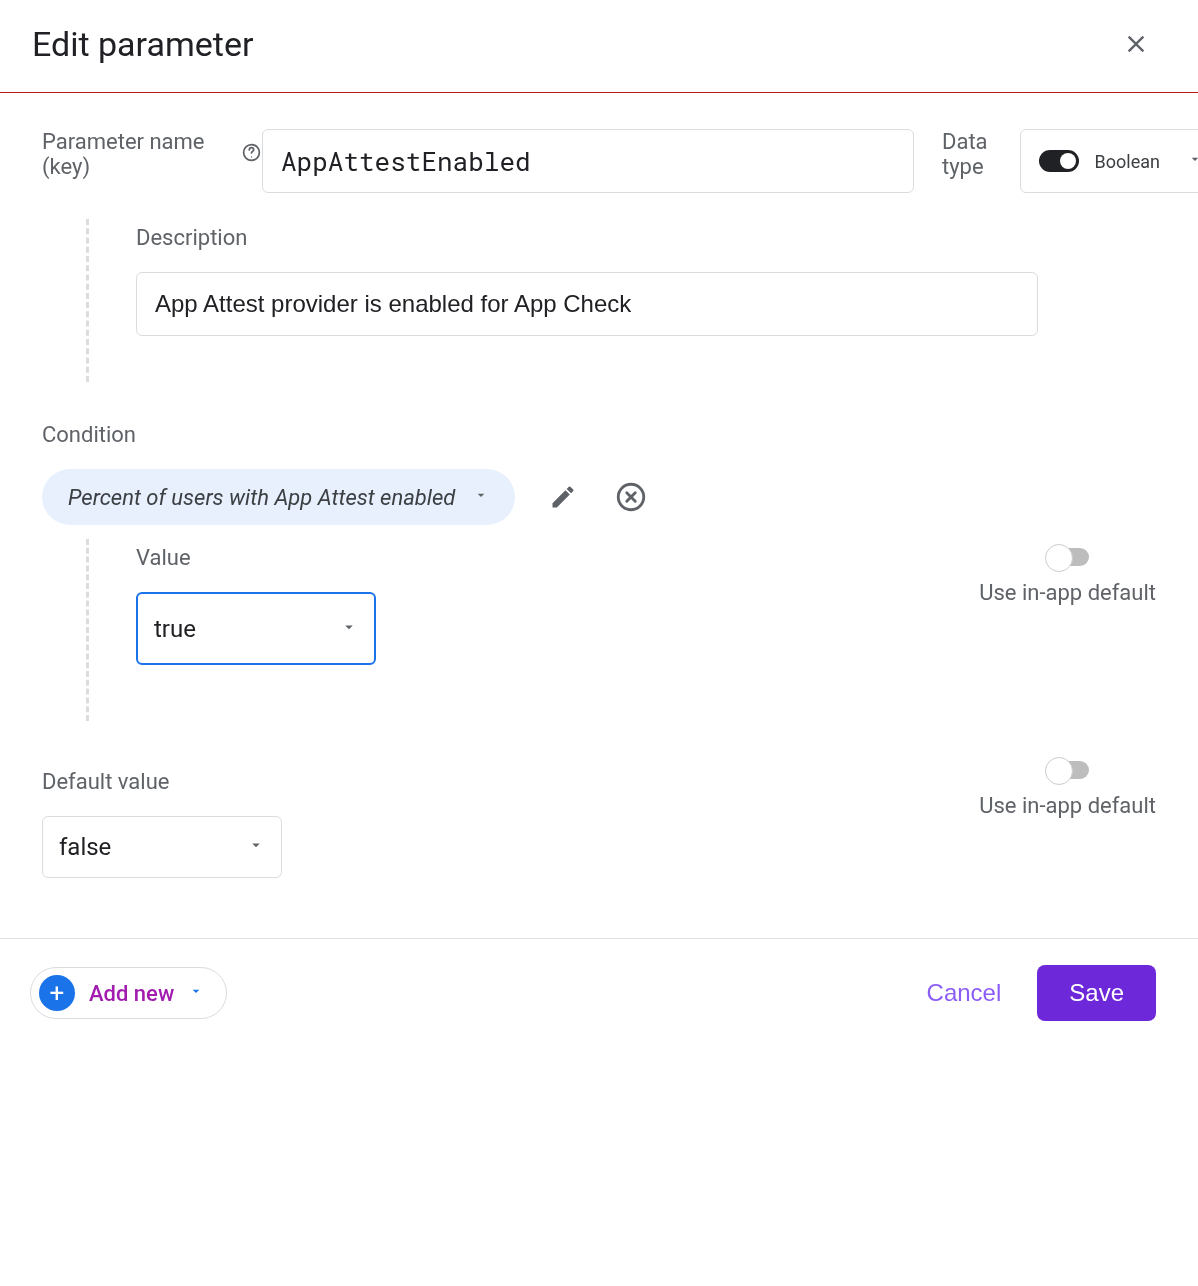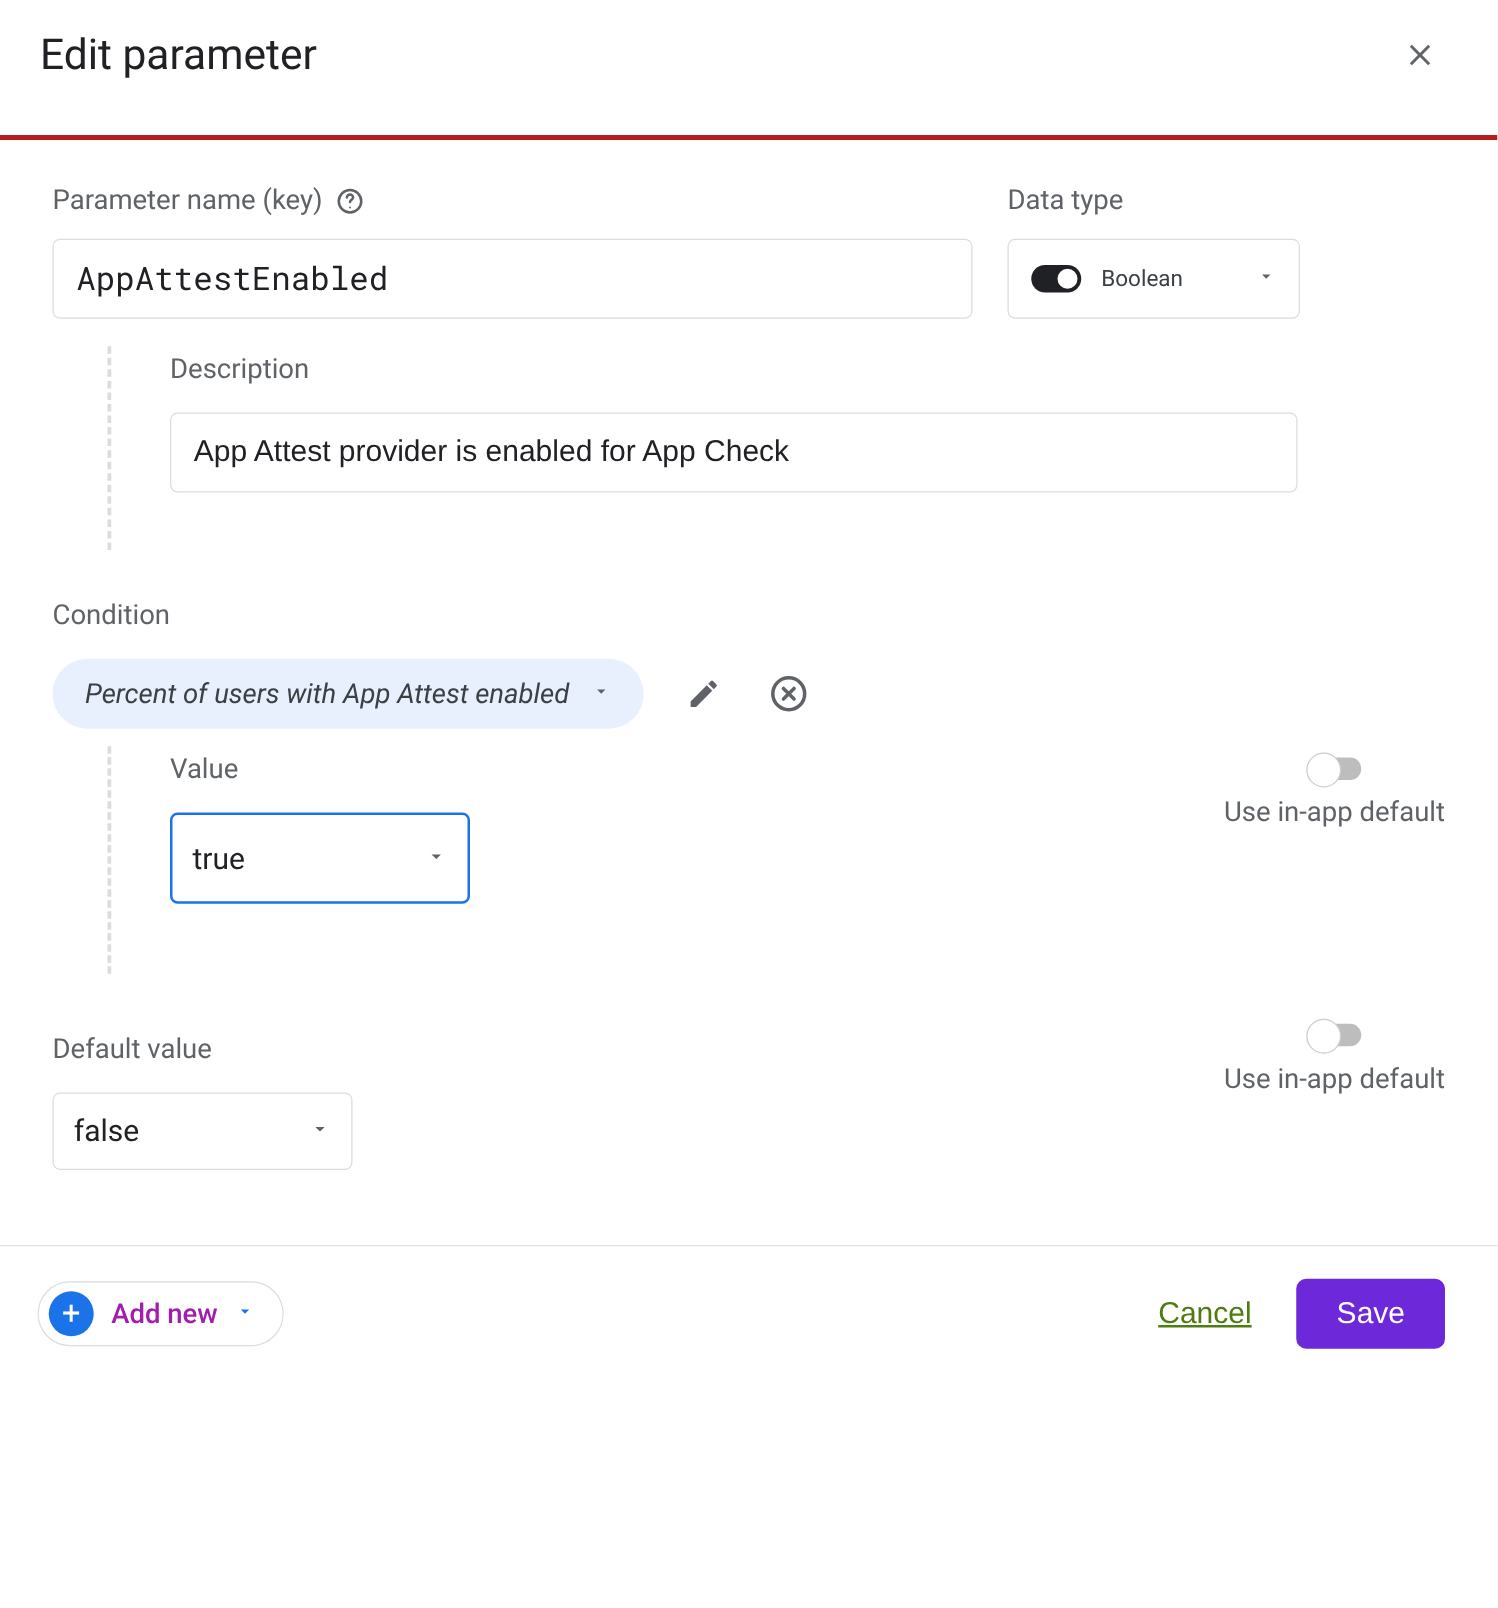--- a/index.html
+++ b/index.html
@@ -14,8 +14,8 @@
     display: flex;
     align-items: center;
     justify-content: space-between;
-    padding: 24px 42px 44px 32px;
-    border-bottom: 4px solid #b91c1c;
+    padding: 24px 42px 28px 32px;
+    border-bottom: 1px solid #b91c1c;
   }
   .header h1 { font-size: 34px; font-weight: 400; color: #202124; }
   .close-btn { width: 40px; height: 40px; display:flex; align-items:center; justify-content:center; cursor:pointer; color:#5f6368; }

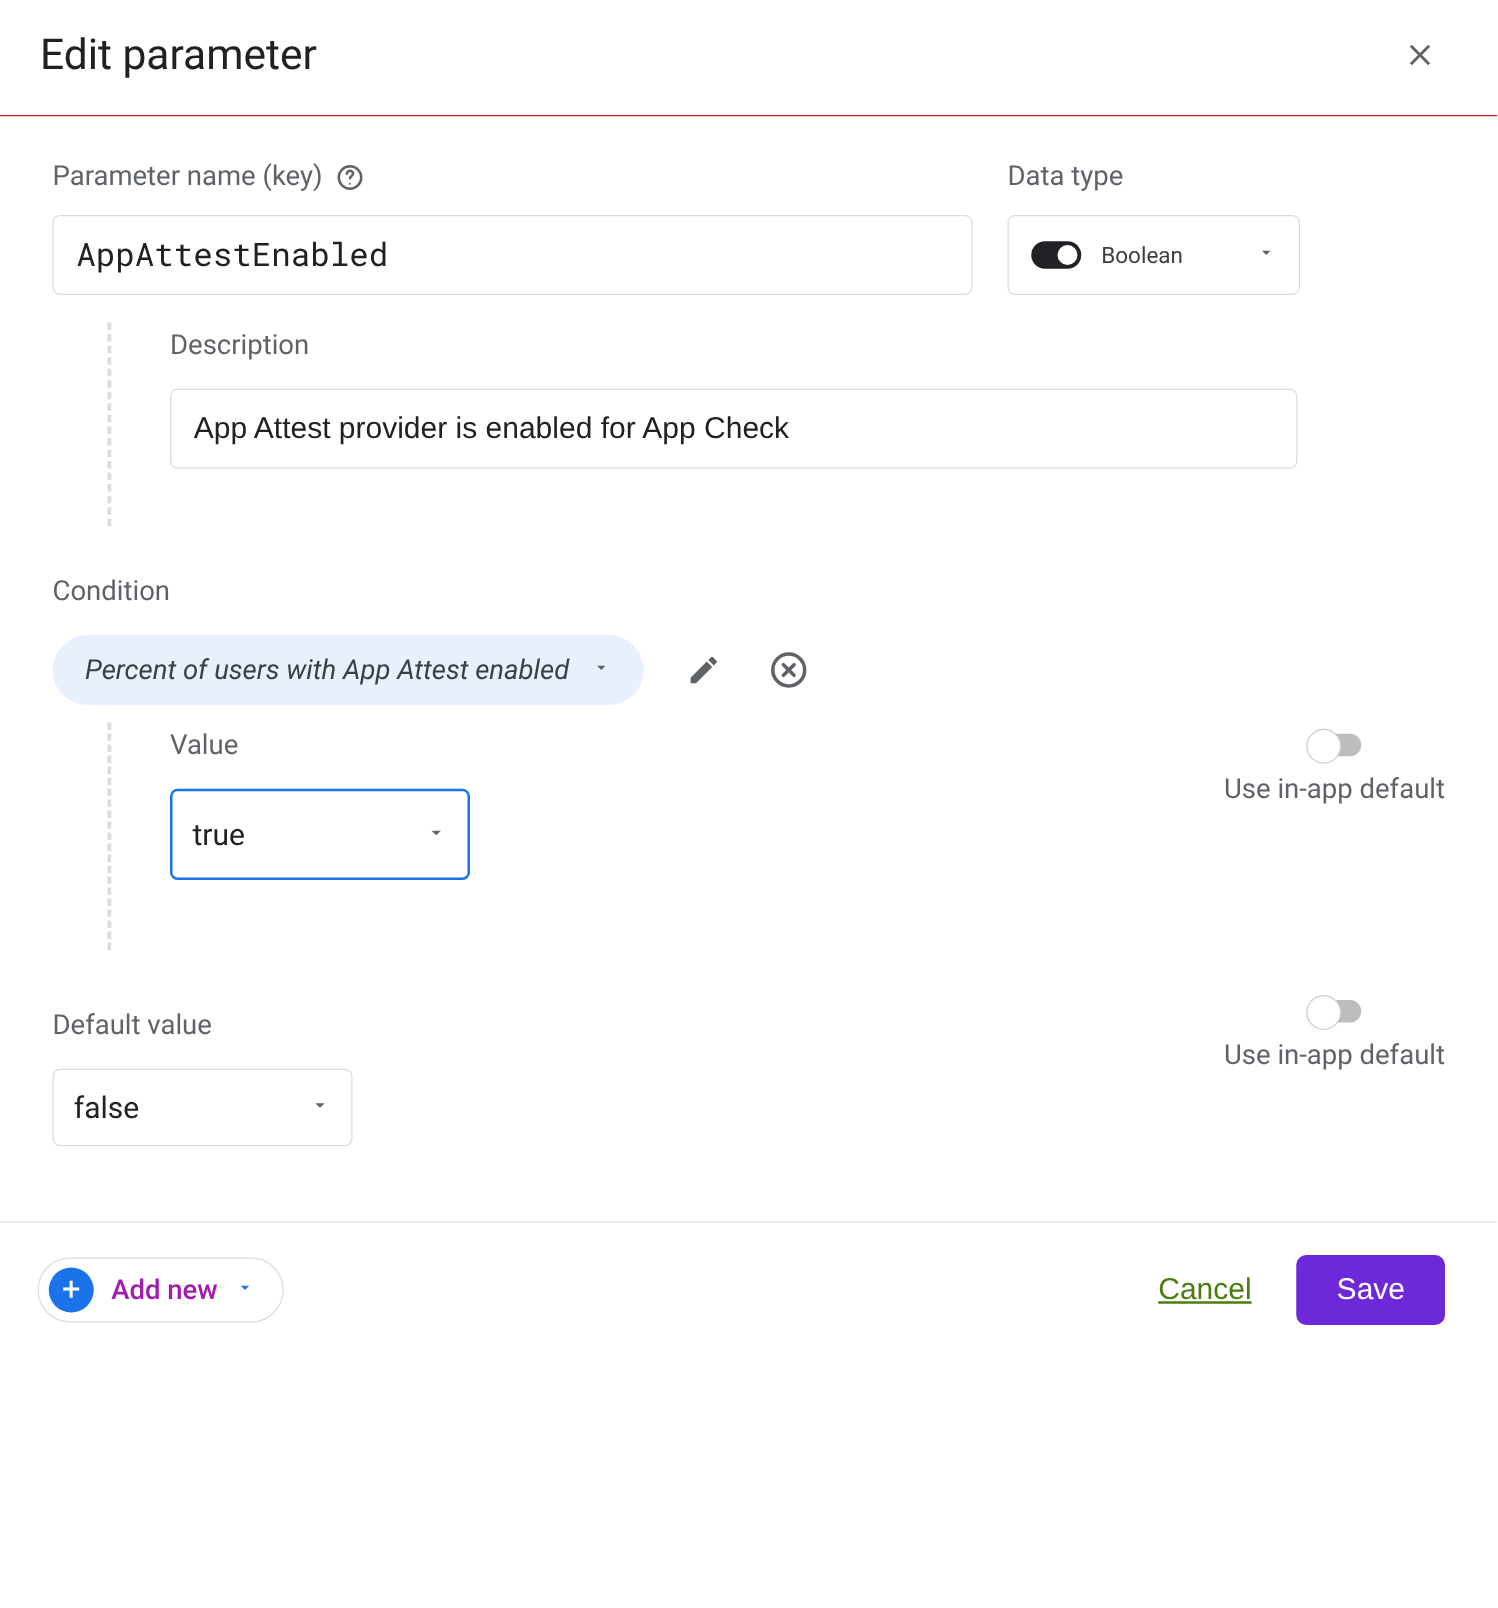--- a/index.html
+++ b/index.html
@@ -24,7 +24,7 @@
   .body { padding: 36px 42px 60px 42px; }
 
   .row1 { display:flex; gap: 28px; align-items:flex-start; }
-  .field-block { display:flex; flex-direction:column; }
+  .field-block { display:flex; flex-direction:row; }
   .label-line { display:flex; align-items:center; gap:10px; margin-bottom:18px; }
   .field-label { font-size: 22px; color:#5f6368; }
   .help-icon { width:24px; height:24px; color:#5f6368; cursor:pointer; }

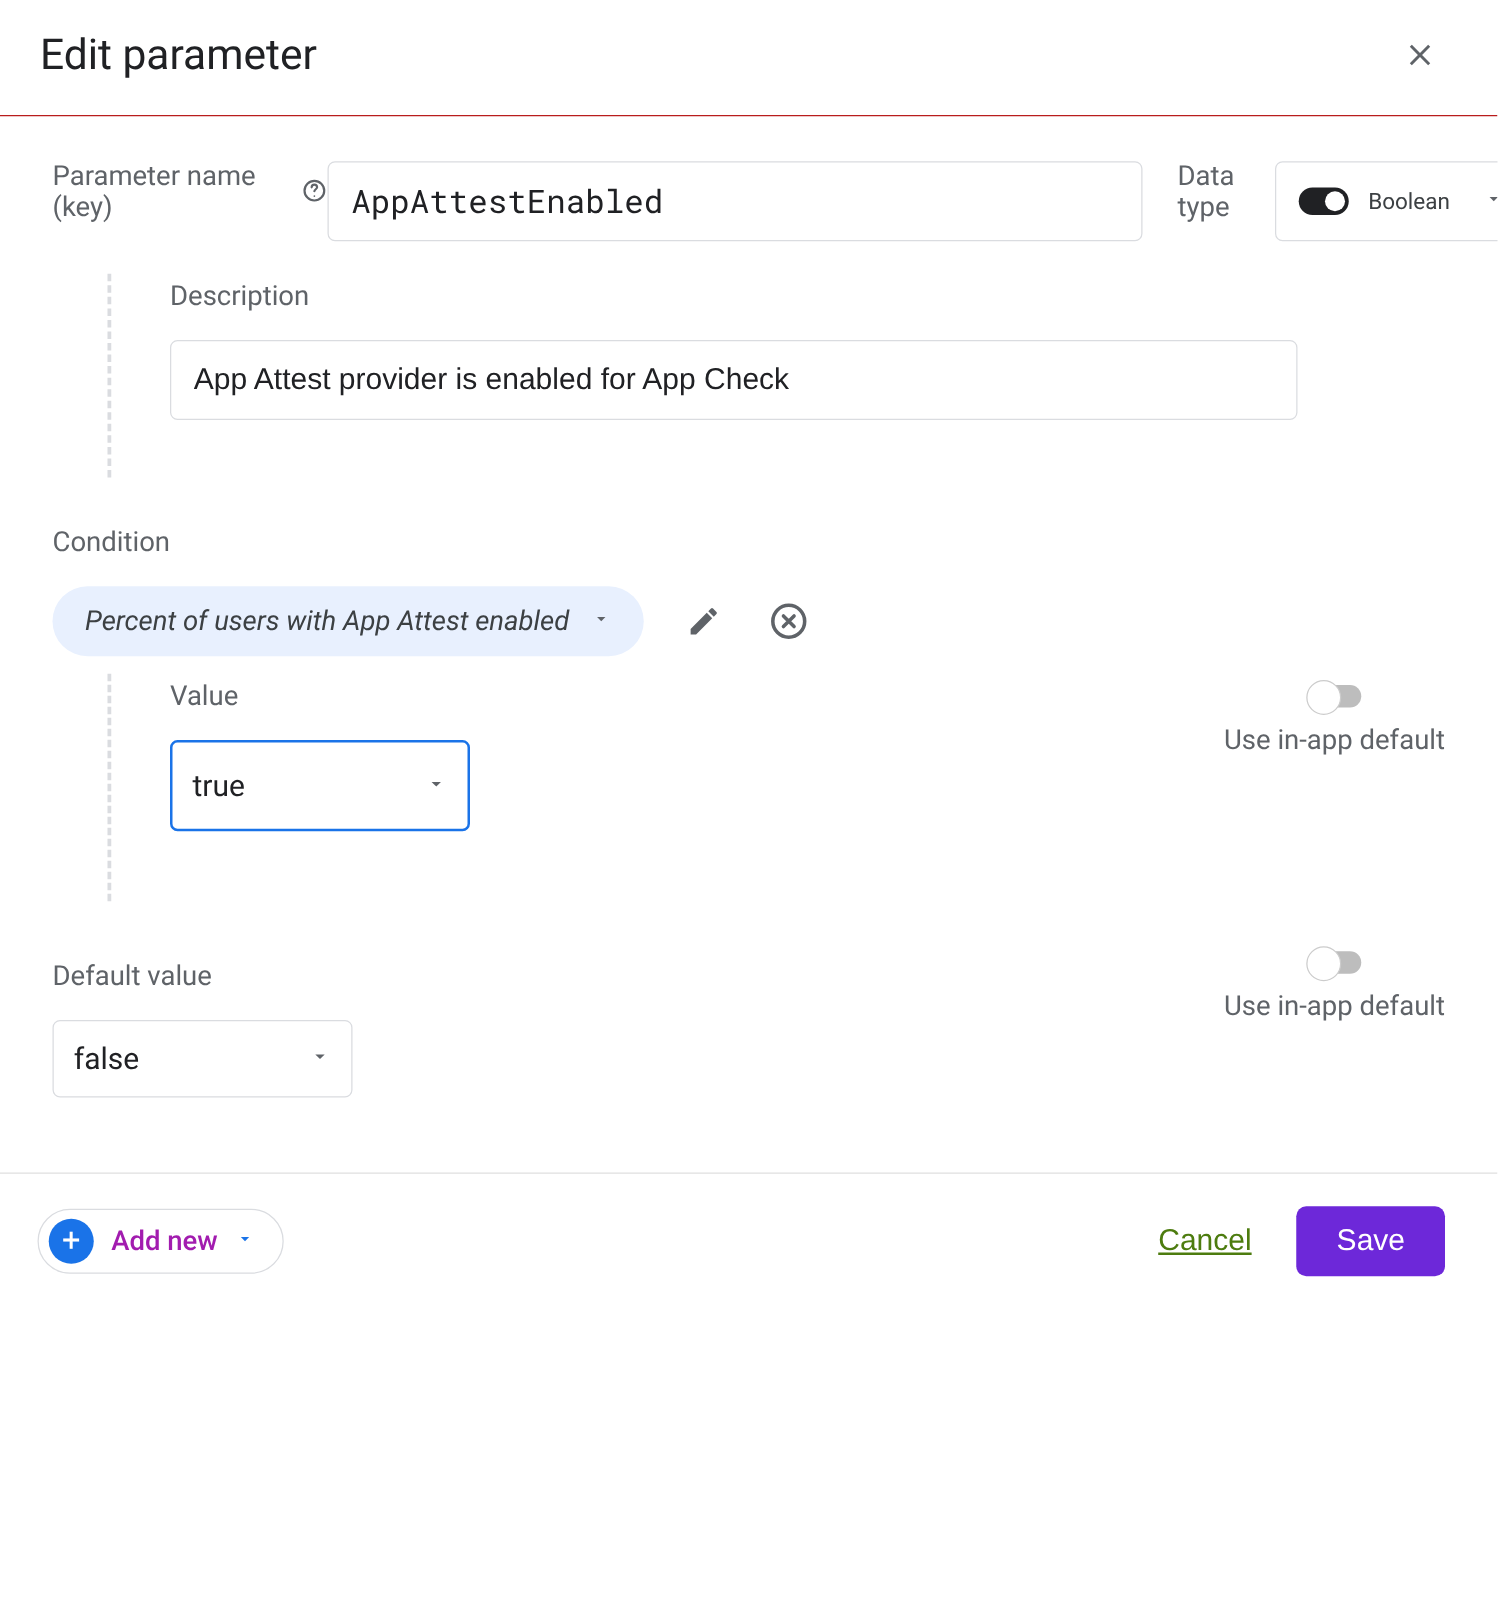--- a/index.html
+++ b/index.html
@@ -132,7 +132,7 @@
   }
   .add-new-text { font-size: 22px; color:#a21caf; font-weight:500; }
   .footer-right { display:flex; align-items:center; gap:36px; }
-  .cancel-btn { font-size: 24px; color:#4d7c0f; cursor:pointer; background:none; border:none;text-decoration:underline; }
+  .cancel-btn { font-size: 24px; color:#8b5cf6; cursor:pointer; background:none; border:none; }
   .save-btn {
     height: 56px; padding: 0 32px; background:#6d28d9; color:#fff; font-size:24px;
     border:none; border-radius:8px; cursor:pointer; font-weight:500;

